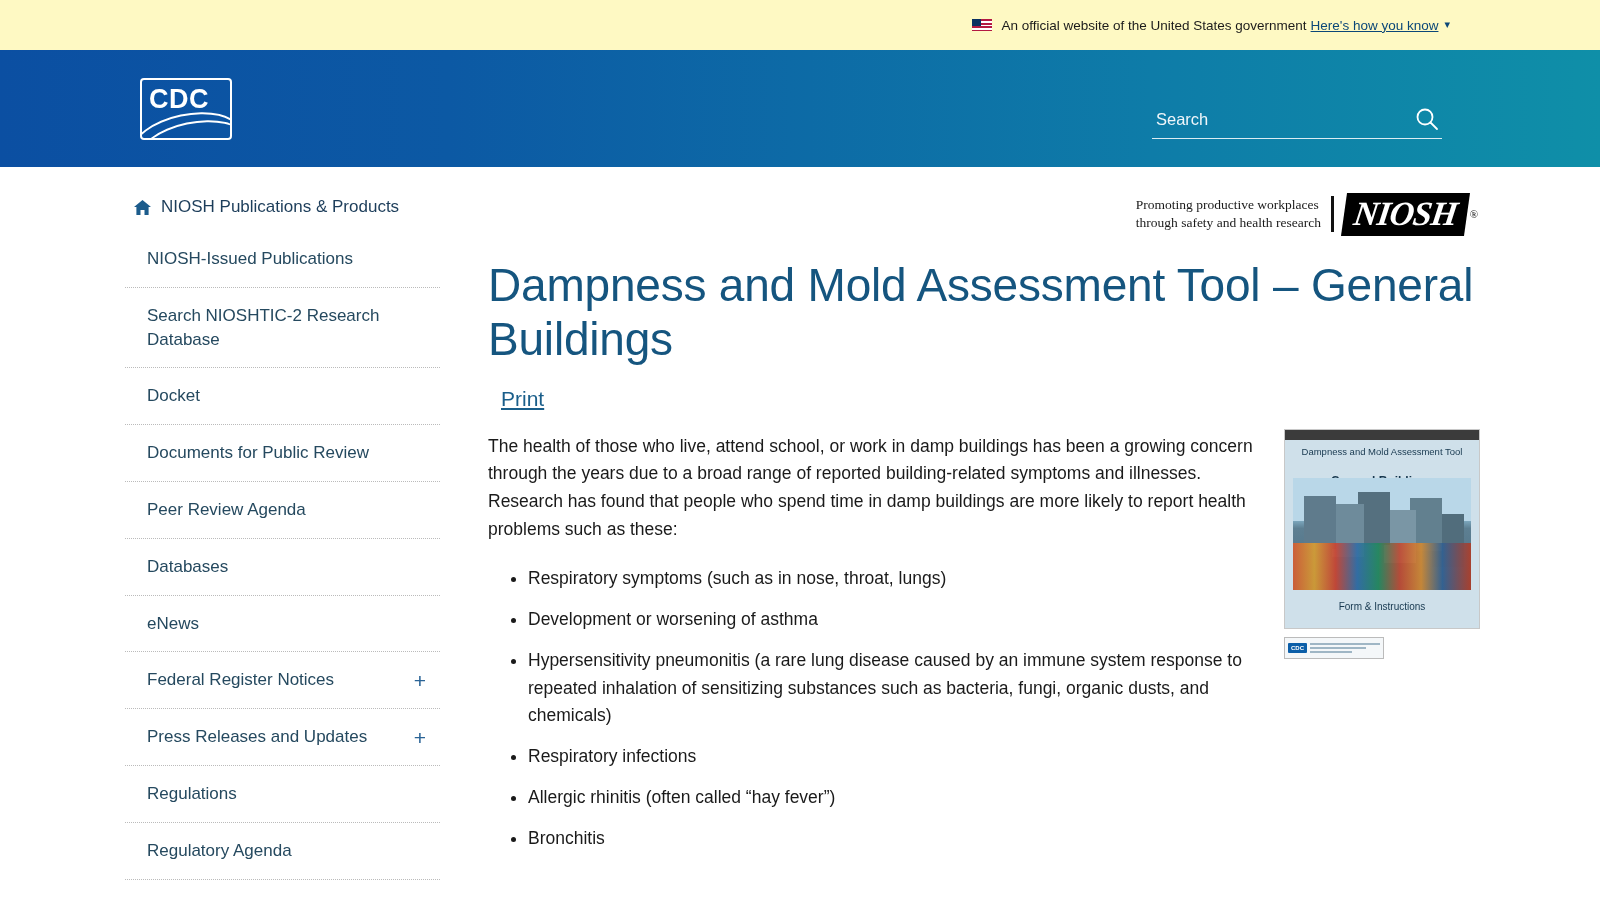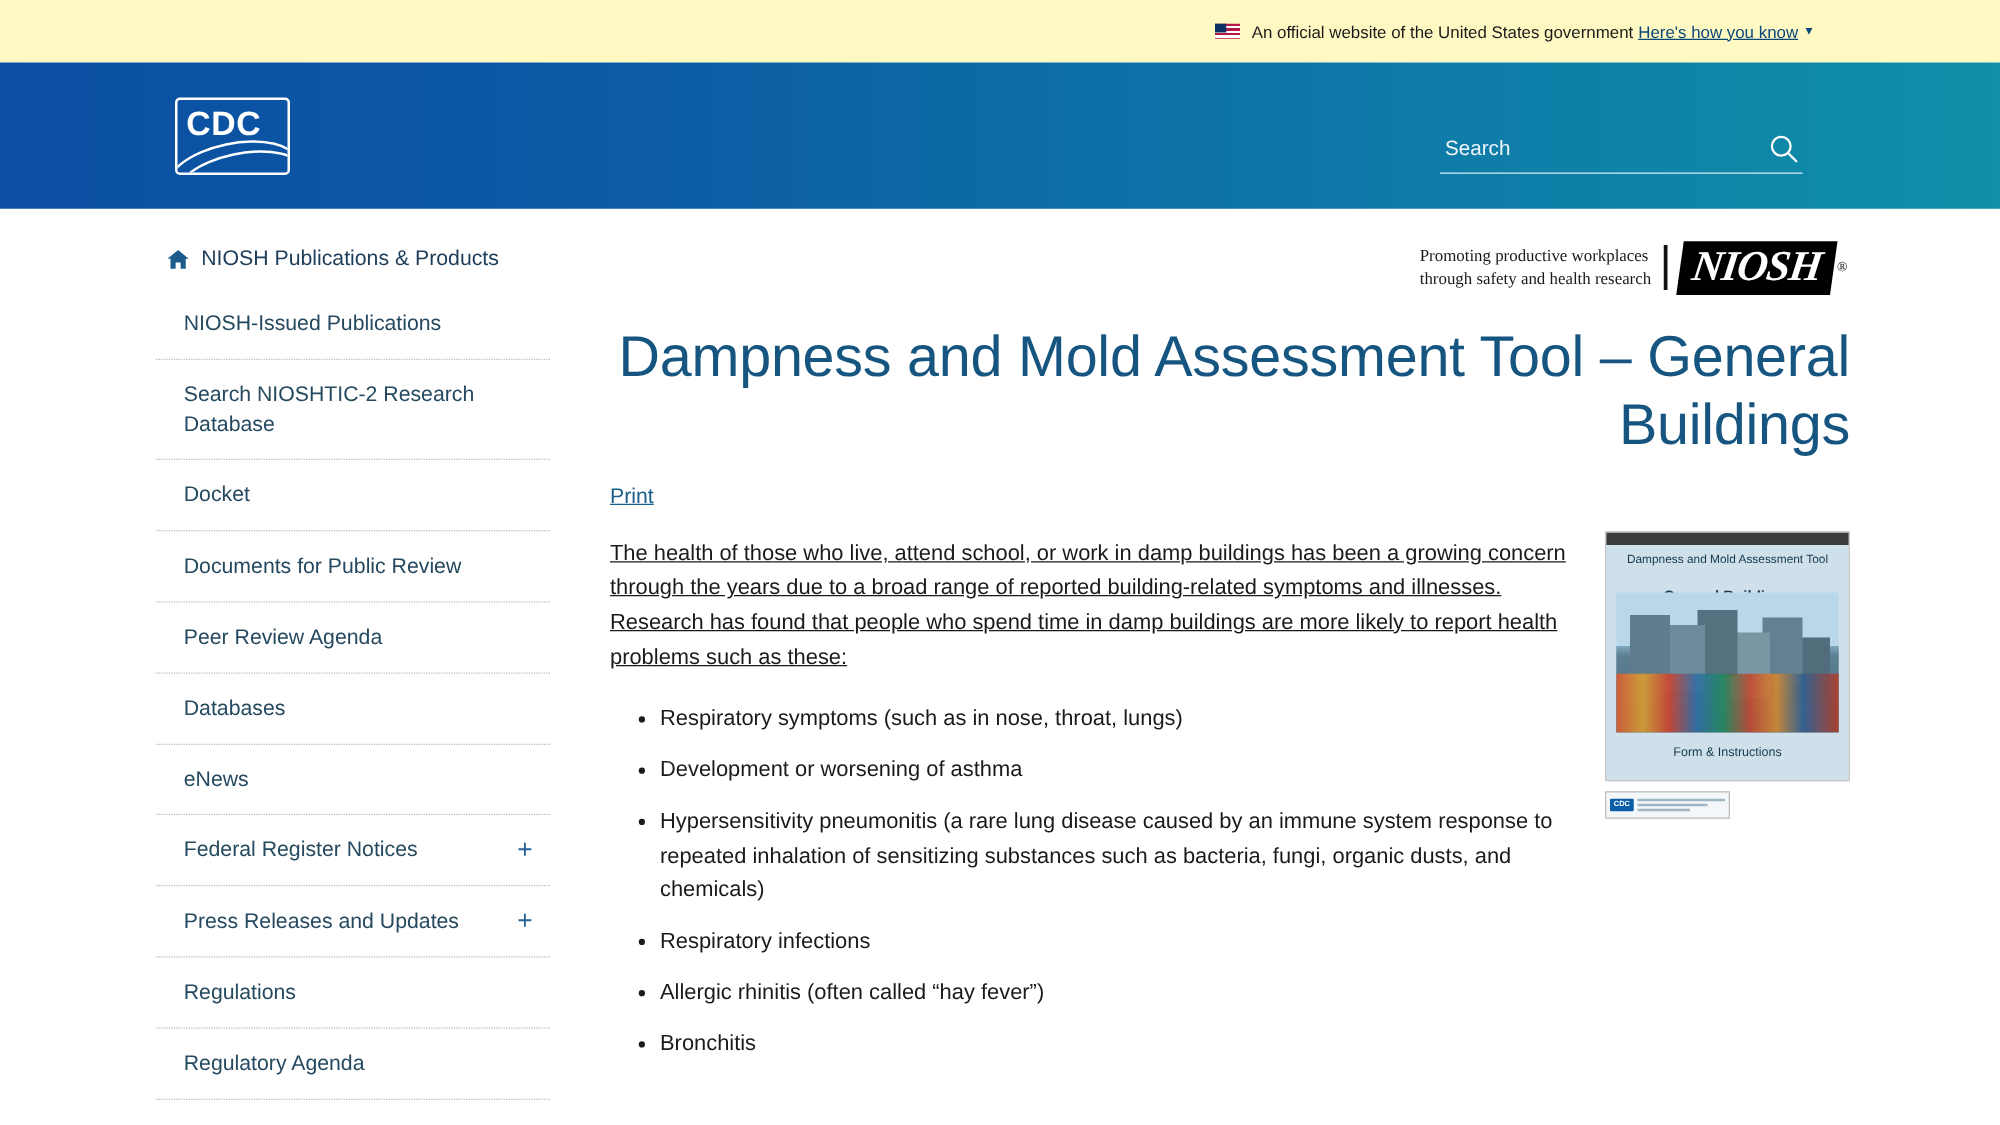--- a/index.html
+++ b/index.html
@@ -227,7 +227,6 @@
     font-weight: 400;
     margin: 16px 0 0 0;
     letter-spacing: -0.2px;
-    text-align: right;
   }
   .print-link {
     display: inline-block;

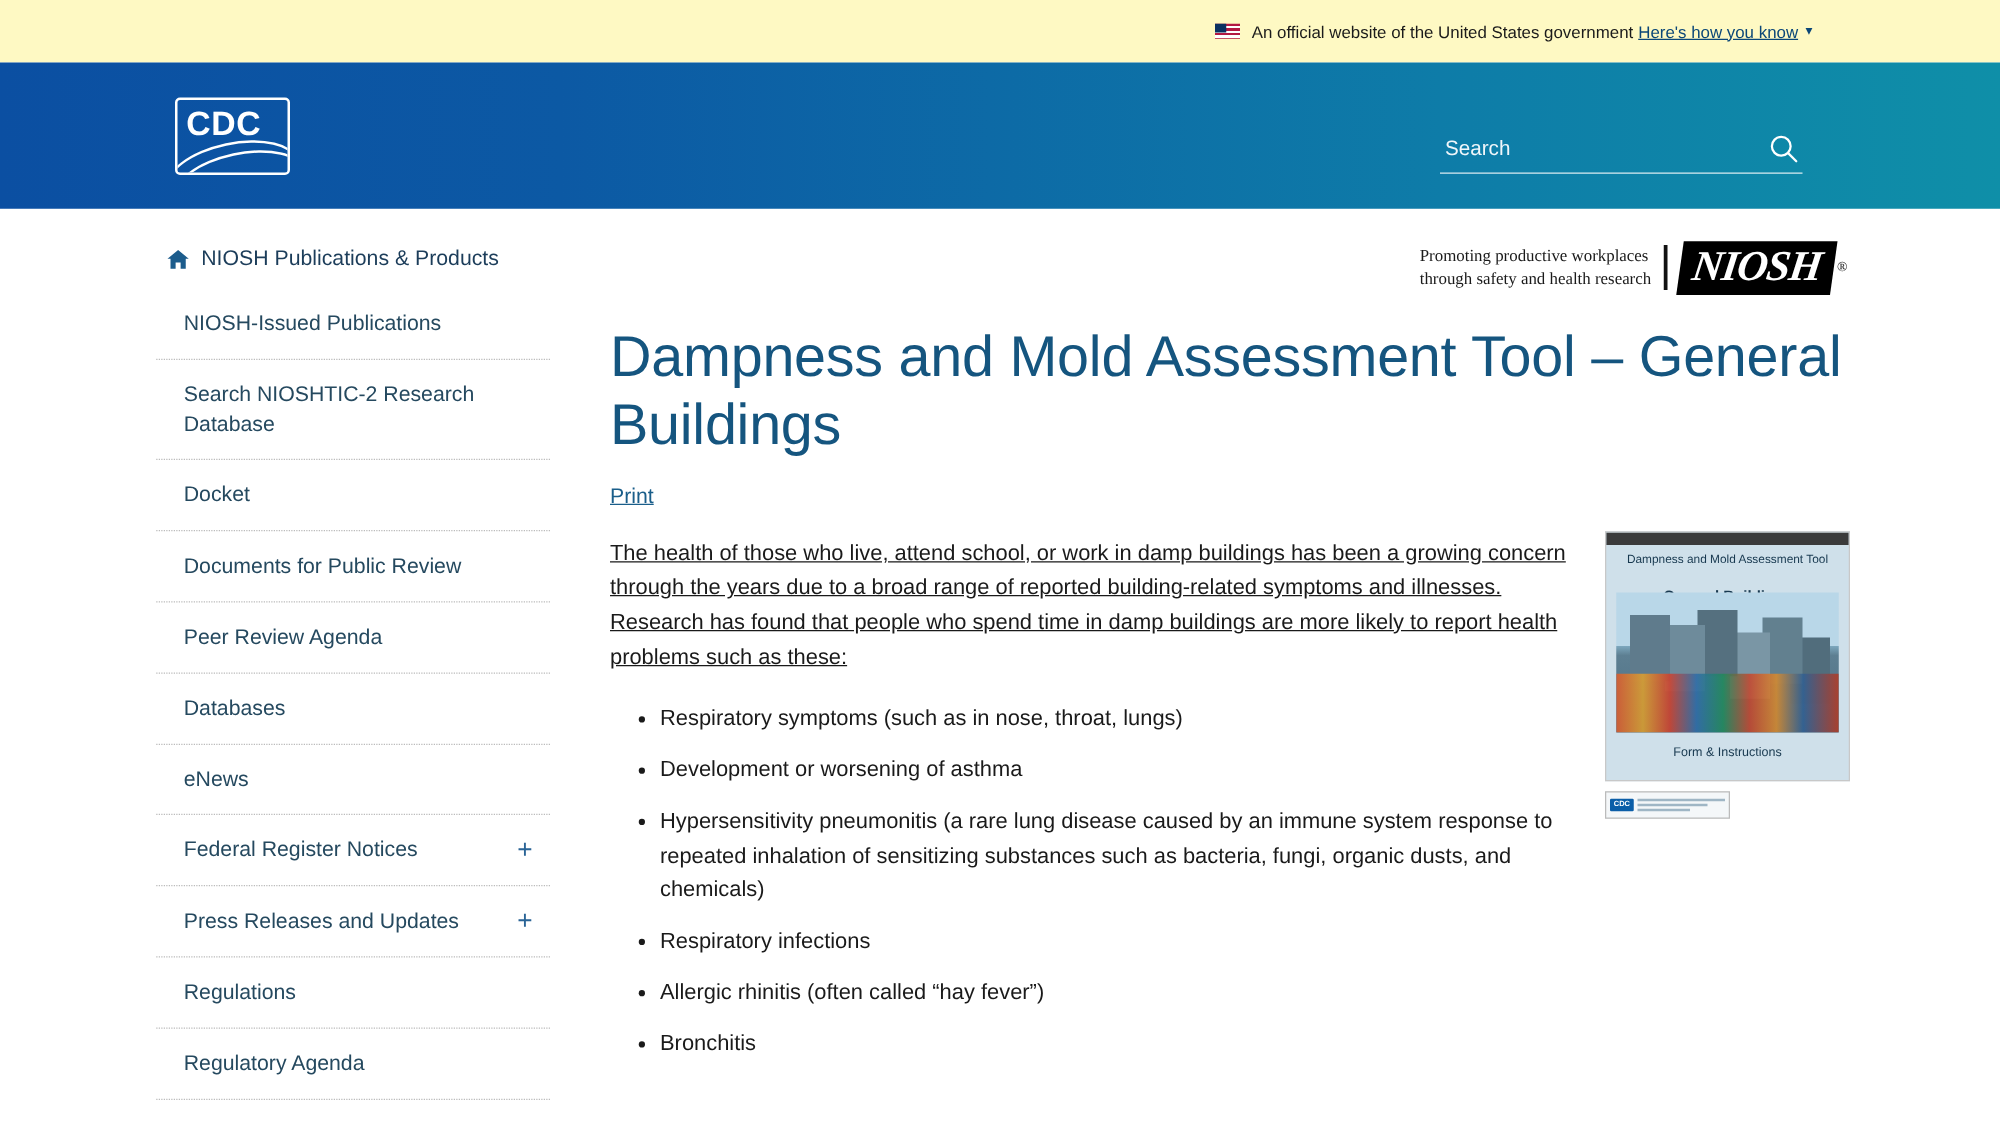--- a/index.html
+++ b/index.html
@@ -231,10 +231,11 @@
   .print-link {
     display: inline-block;
     margin-top: 20px;
-    font-size: 17px;
+    font-size: 21px;
     color: #1a5e8a;
     text-decoration: underline;
     cursor: pointer;
+    margin-left: 13px;
   }
   .pub-bar {
     margin-top: 22px;

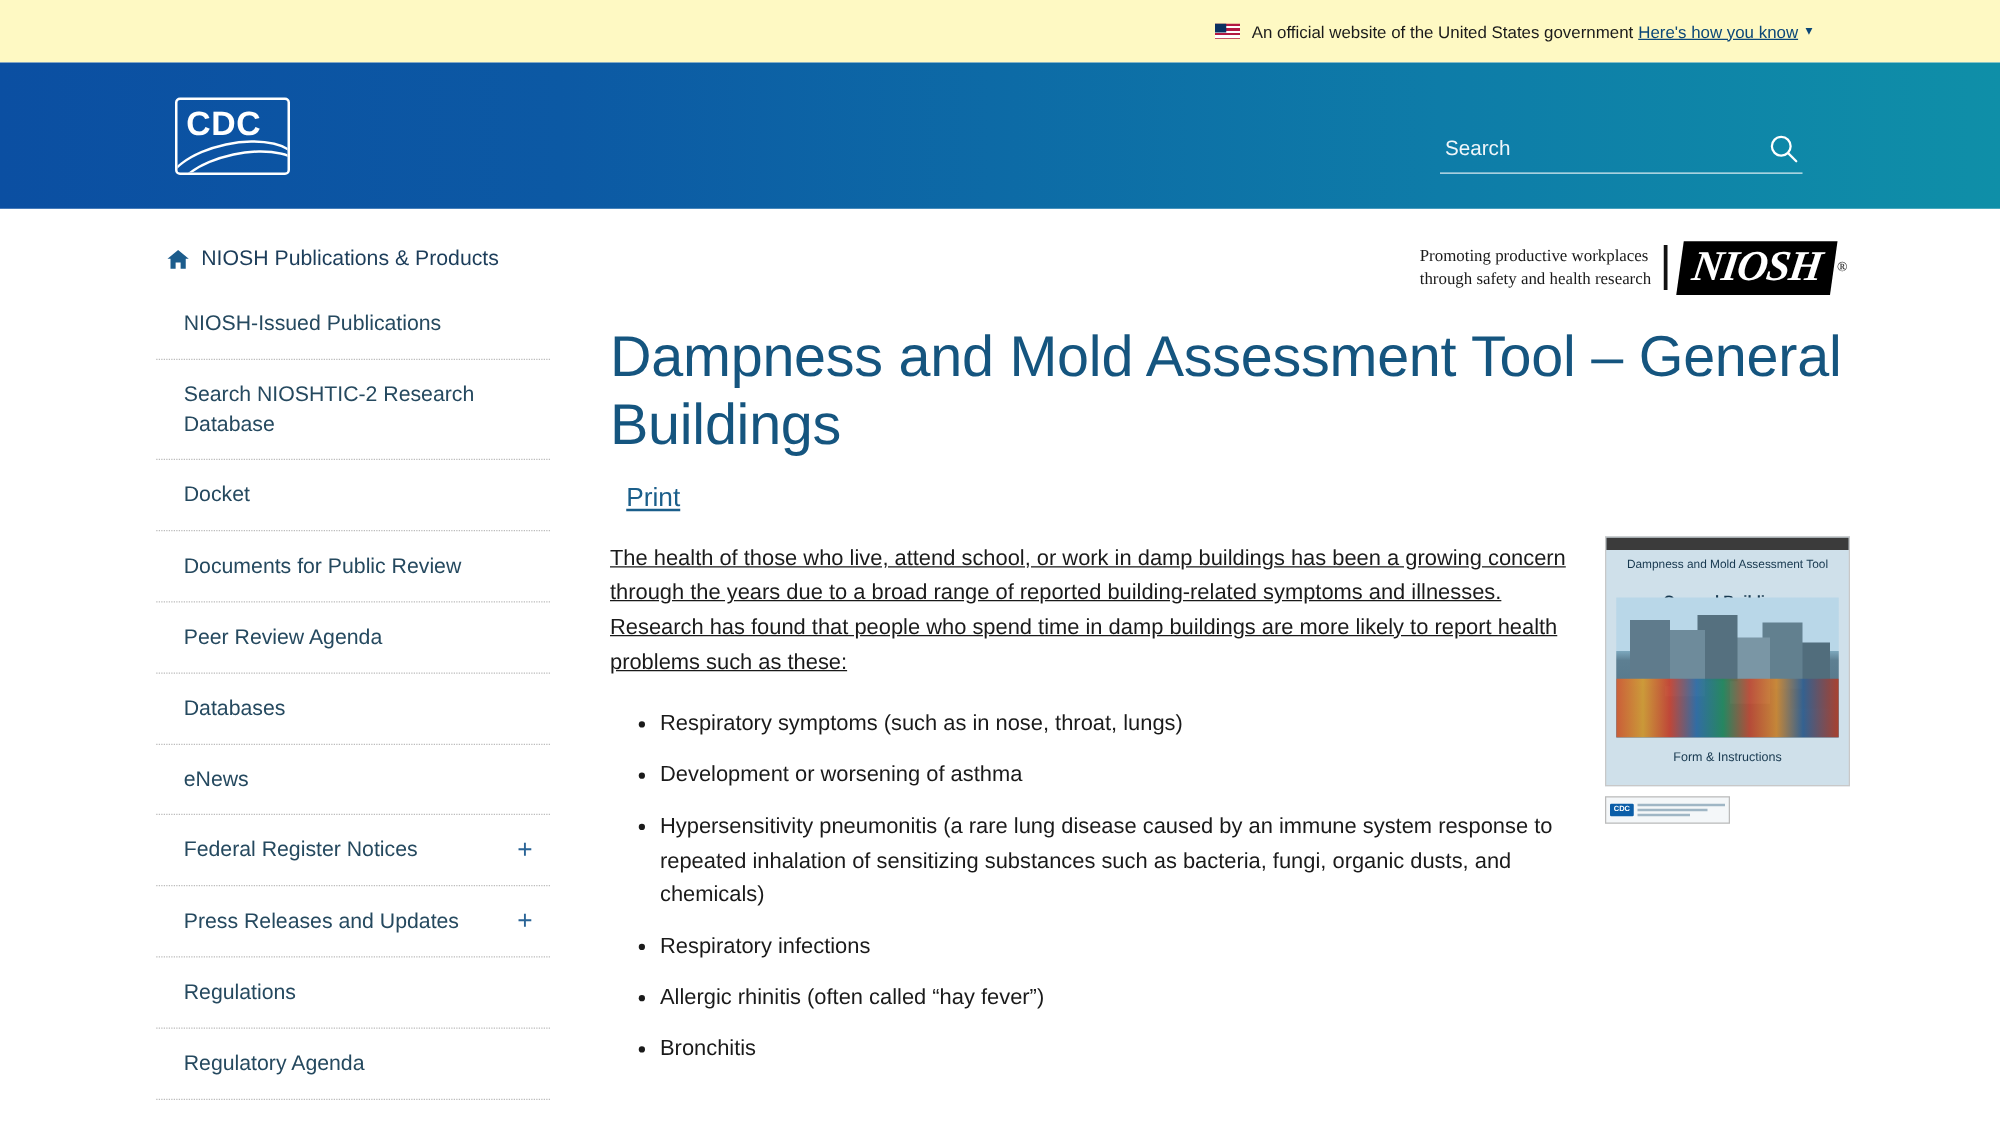--- a/index.html
+++ b/index.html
@@ -256,7 +256,6 @@
     line-height: 1.58;
     margin: 22px 0 0 0;
     color: #1a1a1a;
-    text-decoration: underline;
   }
   .content-text ul {
     margin: 22px 0 0 0;

